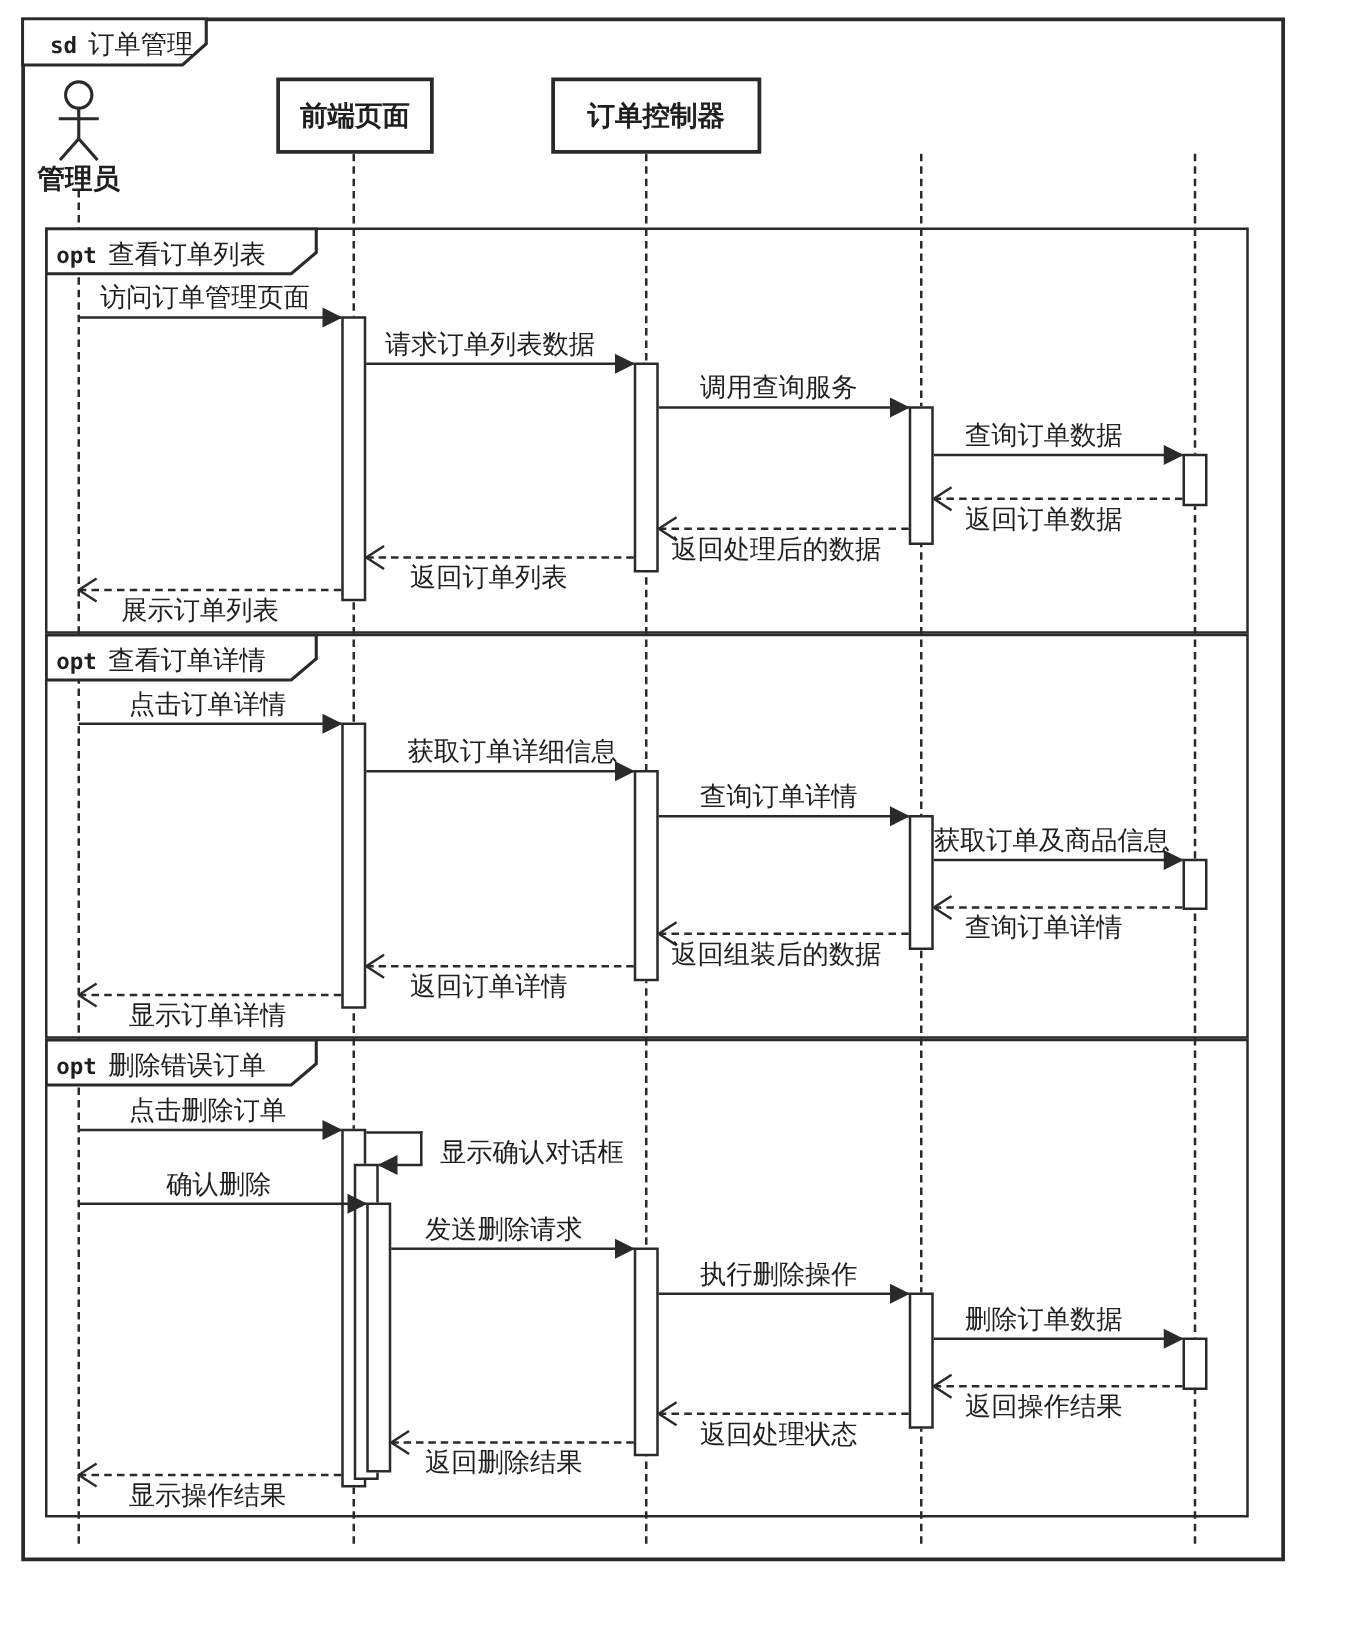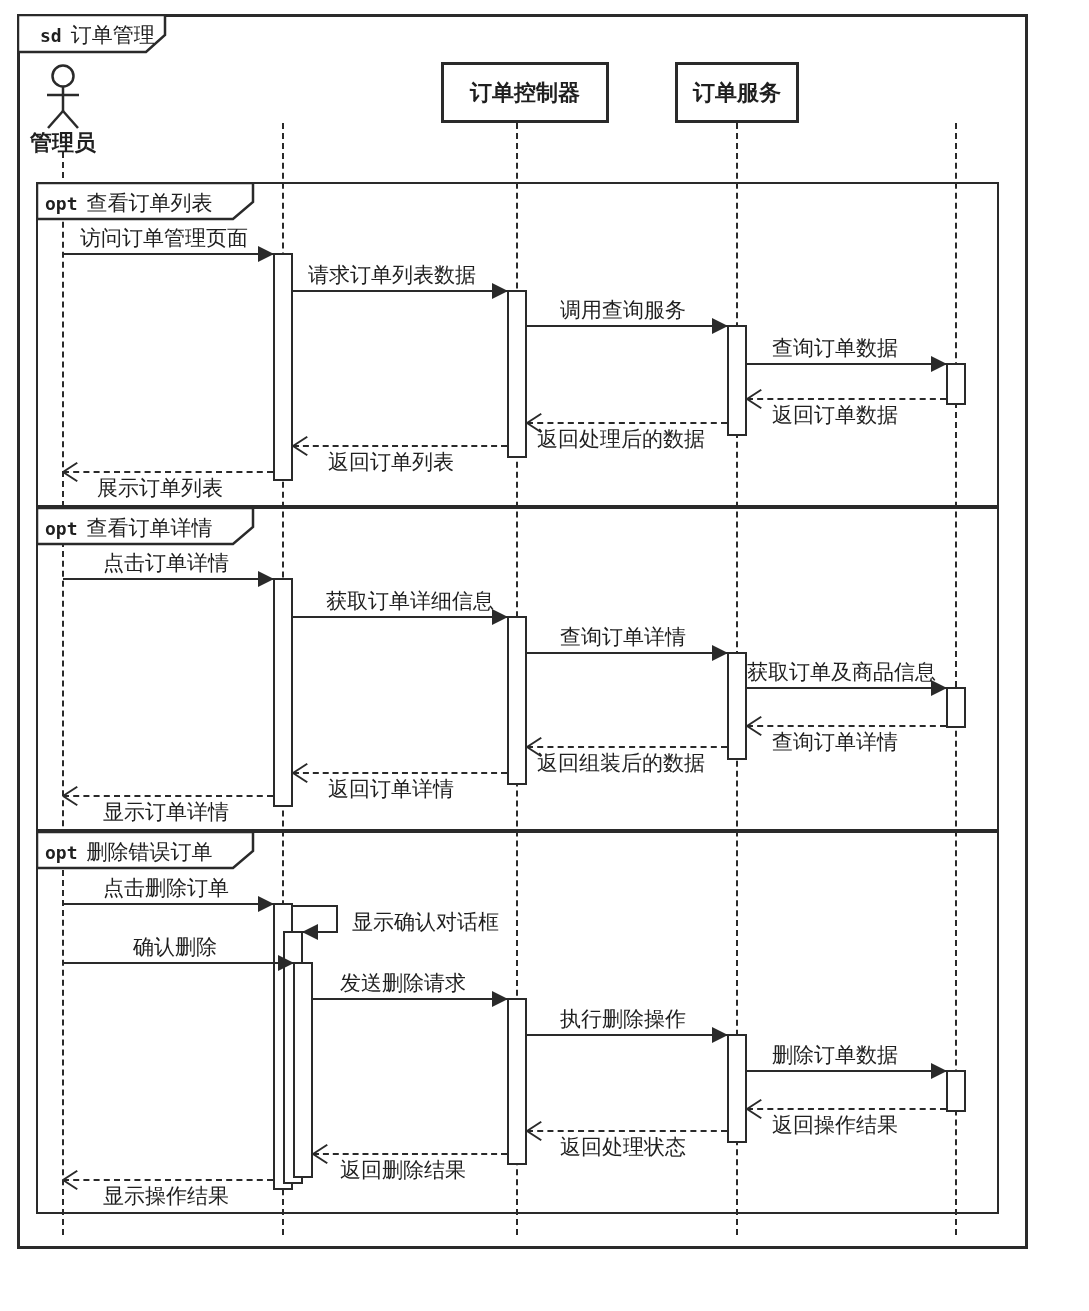--- a/index.html
+++ b/index.html
@@ -185,6 +185,9 @@
   </svg>
   <div class="actor-label">管理员</div>
 
+  <div class="pbox" style="left:221px;width:126px;">
+    <span>前端页面</span>
+  </div>
   <div class="pbox" style="left:441px;width:168px;">
     <span>订单控制器</span>
   </div>

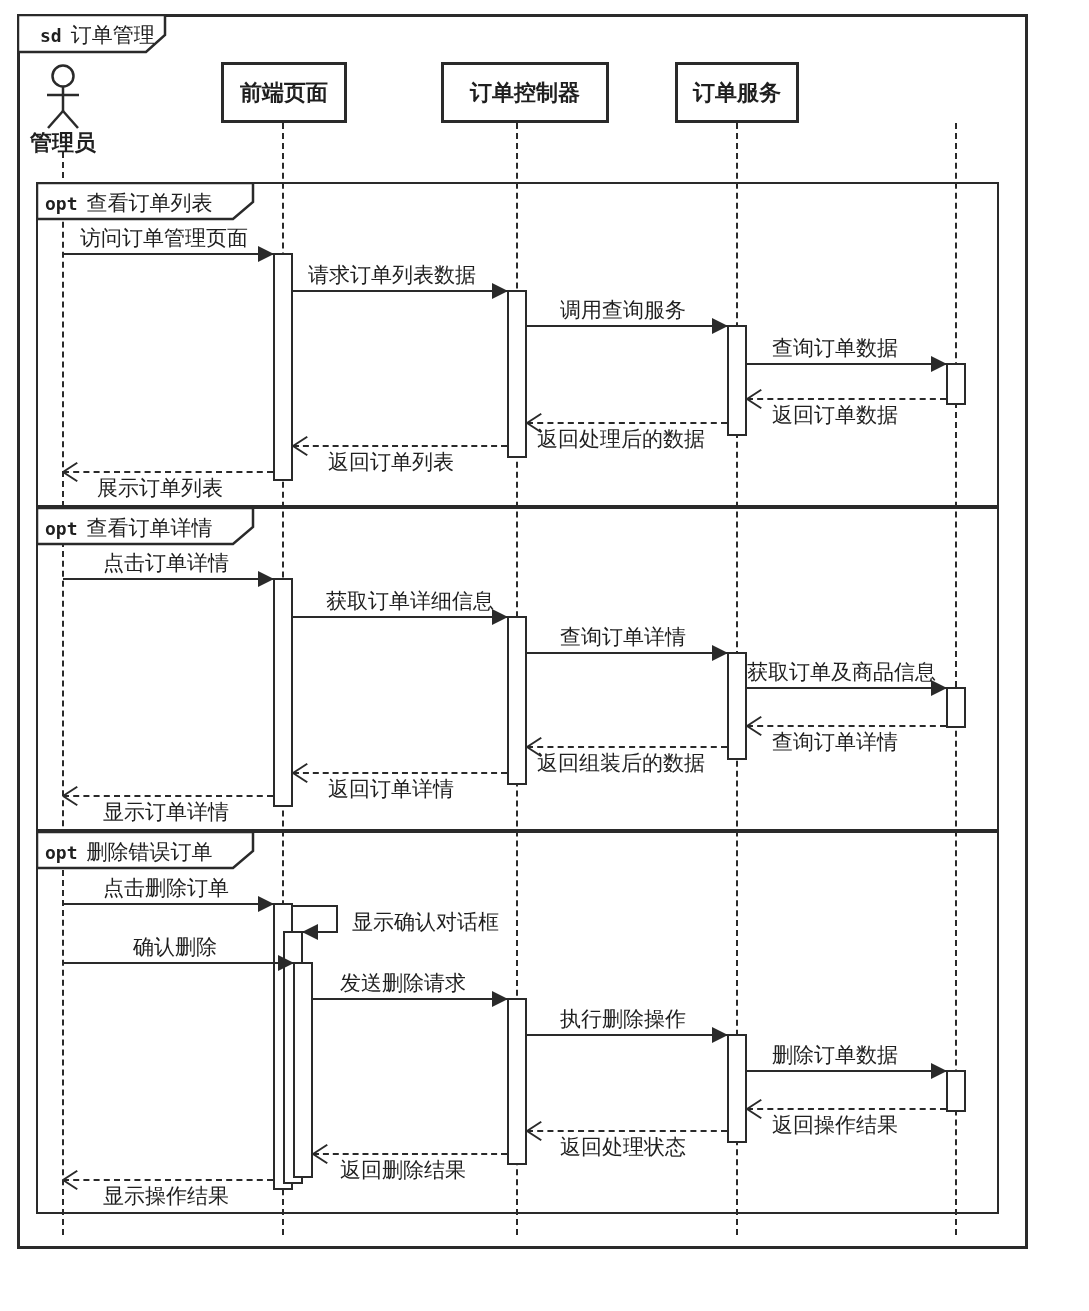--- a/index.html
+++ b/index.html
@@ -191,9 +191,6 @@
   <div class="pbox" style="left:441px;width:168px;">
     <span>订单控制器</span>
   </div>
-  <div class="pbox" style="left:675px;width:124px;">
-    <span>订单服务</span>
-  </div>
 
 </div>
 

